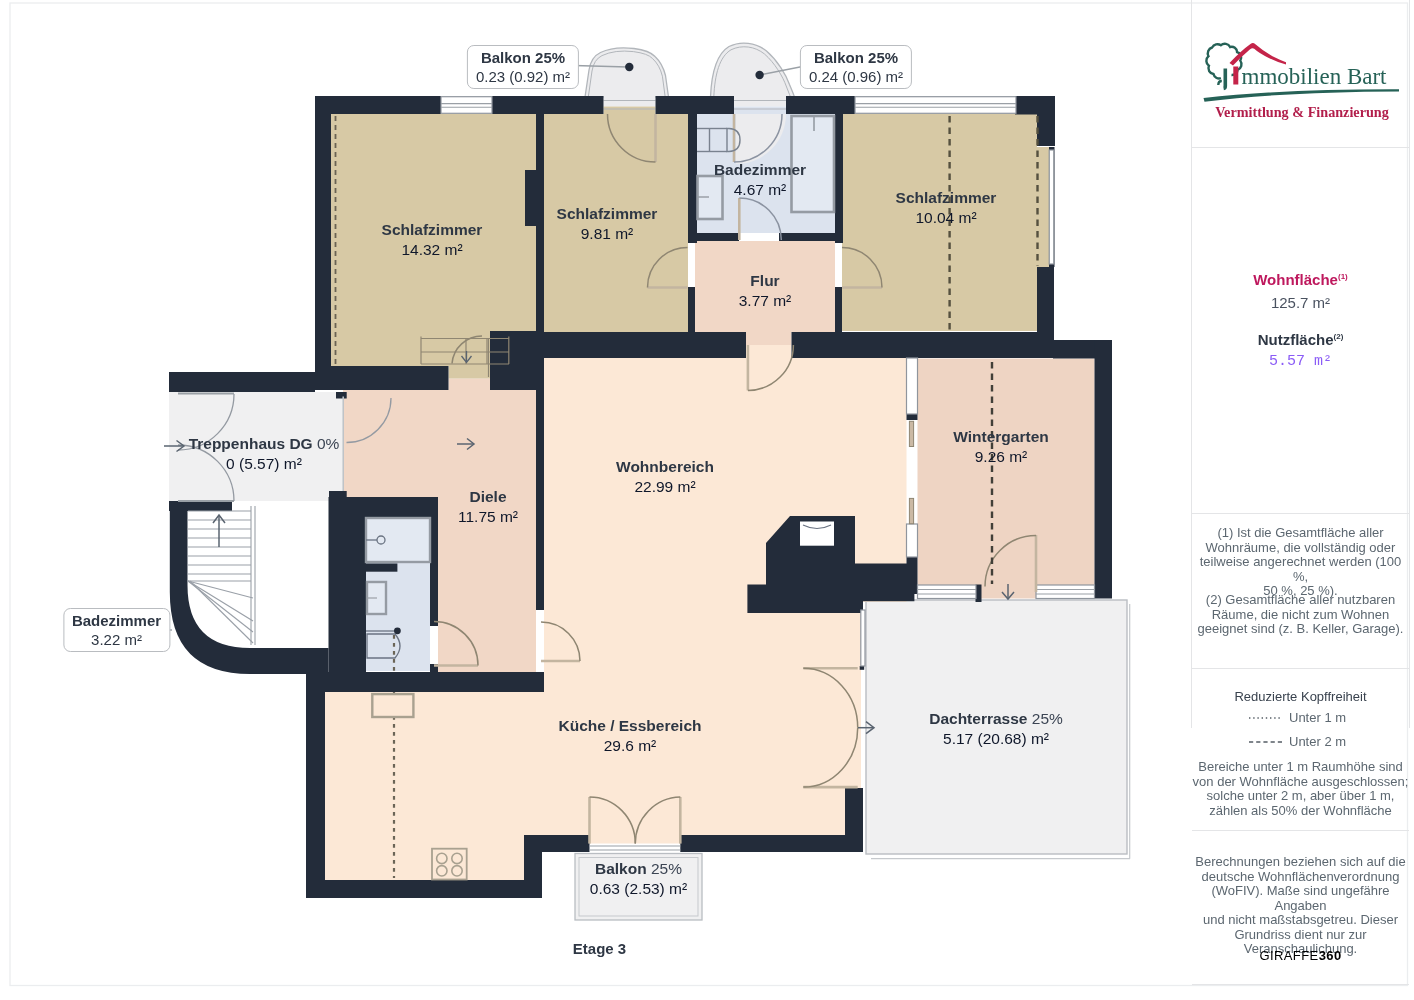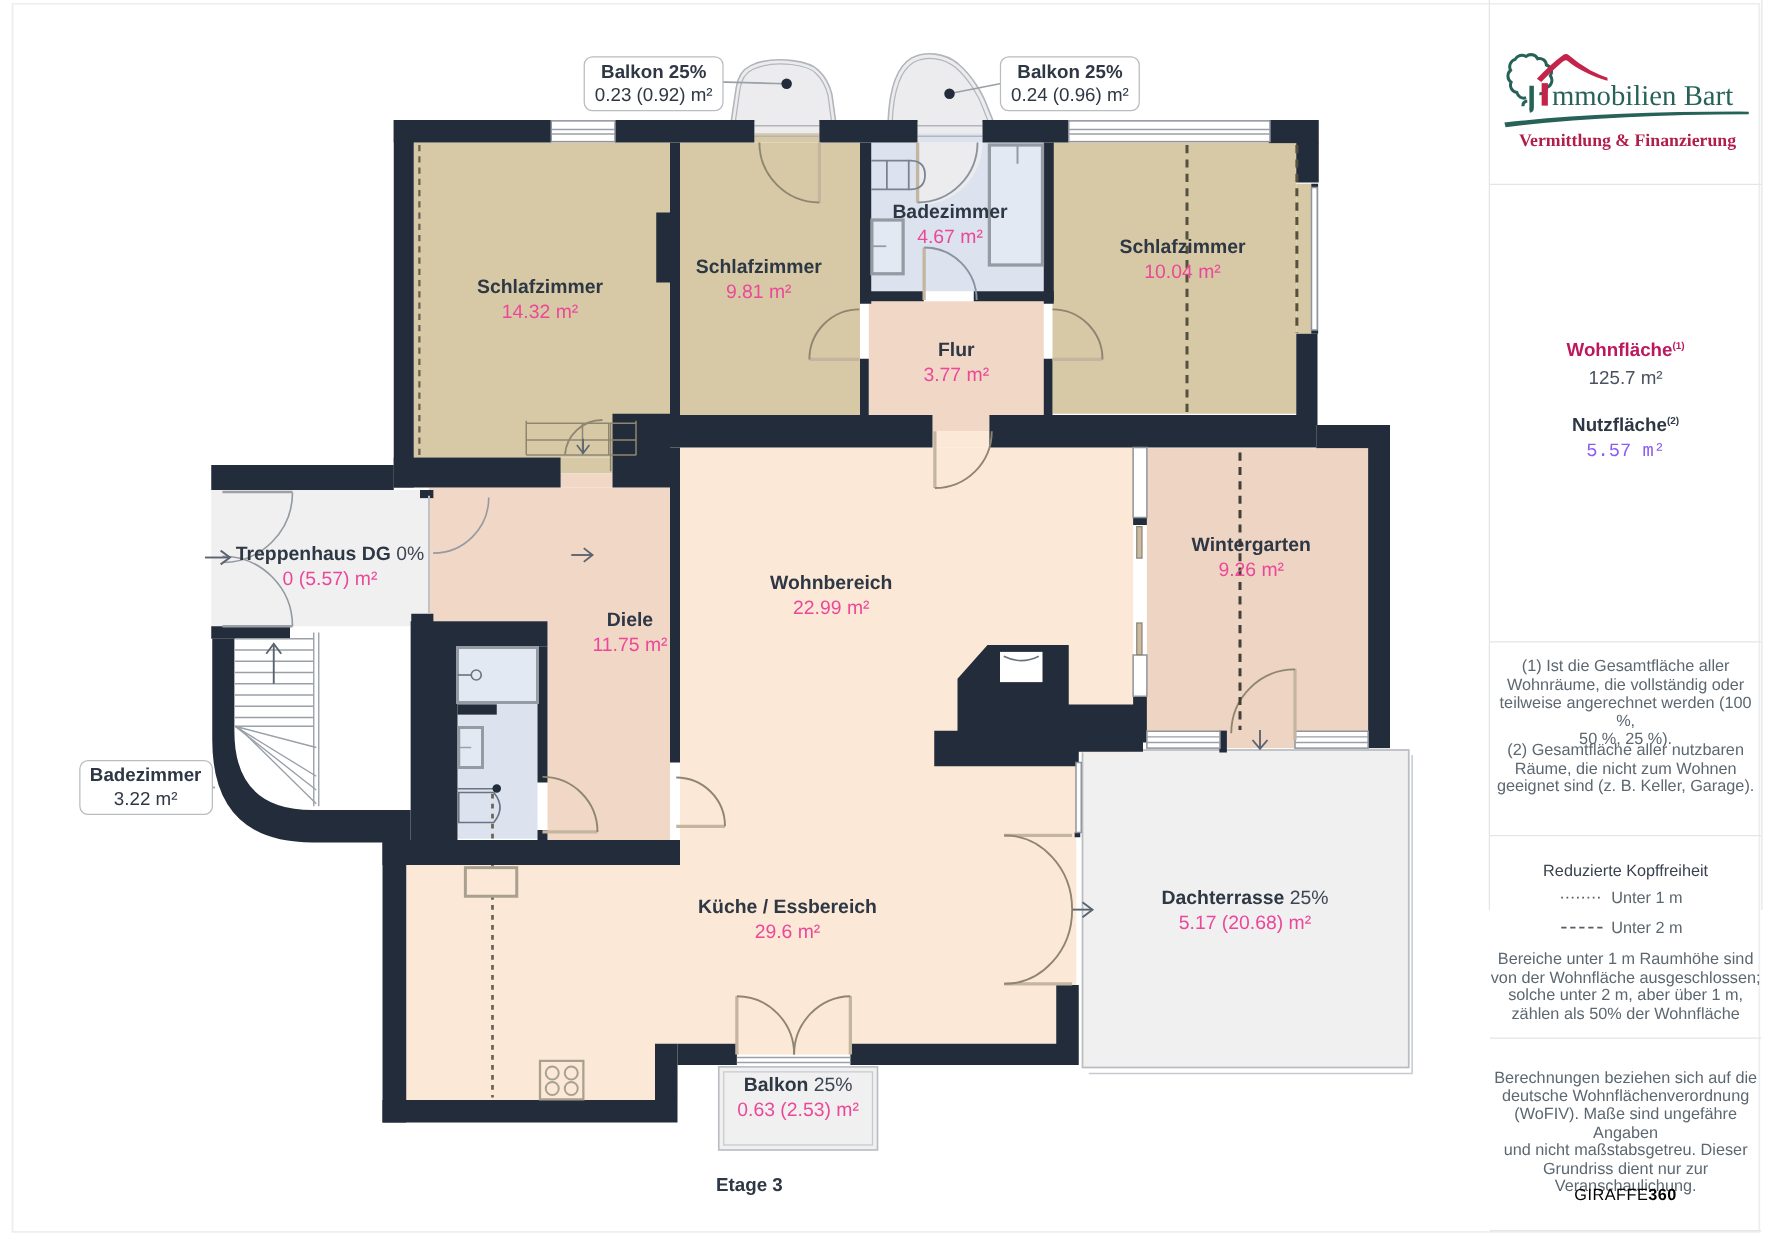--- a/index.html
+++ b/index.html
@@ -9,7 +9,7 @@
   .lbl{position:absolute;transform:translate(-50%,0);text-align:center;
        color:#2e3744;font-size:15.5px;line-height:20px;white-space:nowrap;}
   .lbl b{font-weight:bold;color:#2e3744;}
-  .lbl .v{font-weight:normal;color:#ec4899;}
+  .lbl .v{font-weight:normal;color:#0f172a;}
   .lbl .pc{font-weight:normal;color:#3c4554;}
   .bx{position:absolute;transform:translate(-50%,0);text-align:center;
       background:#ffffff;border:1.5px solid #b9bcc0;border-radius:7px;

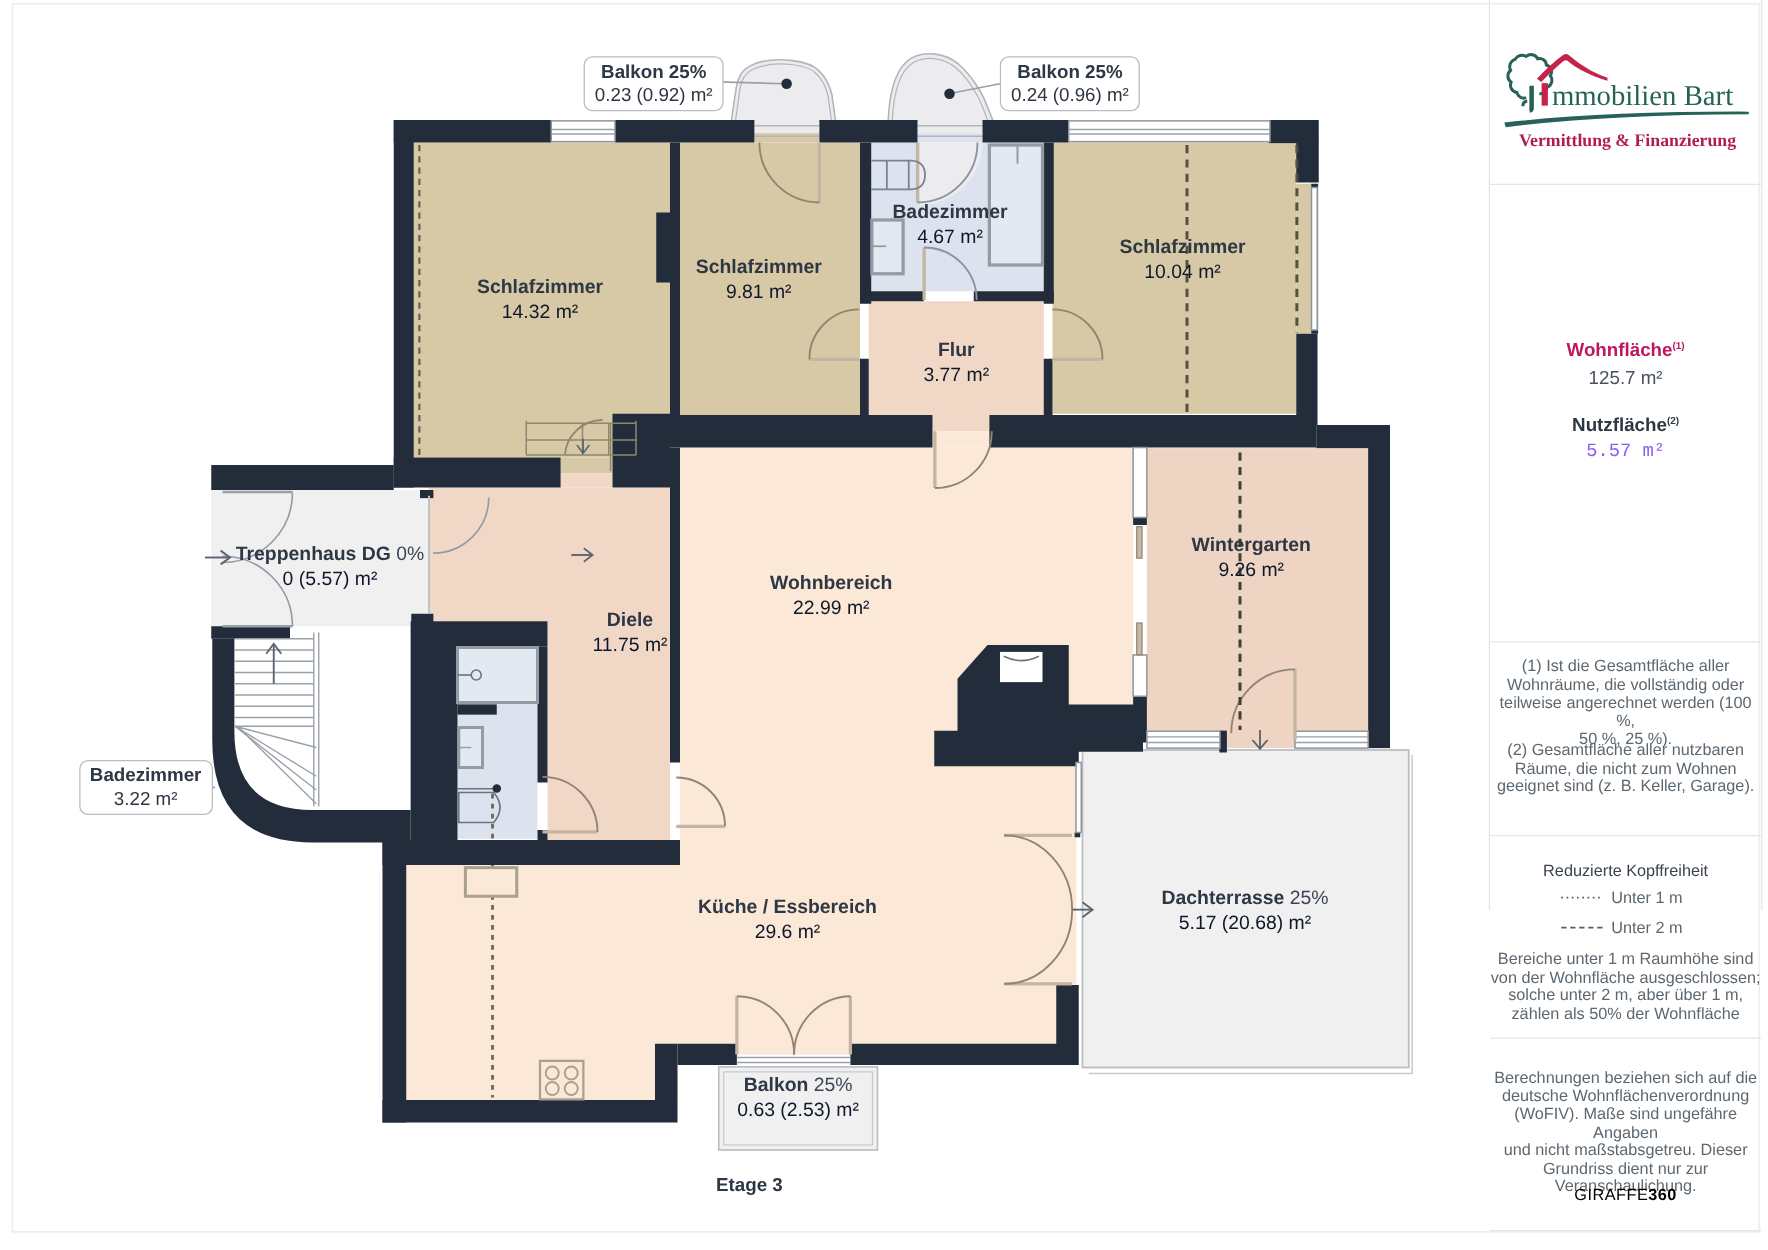--- a/index.html
+++ b/index.html
@@ -290,7 +290,7 @@
 <div class="lbl" style="left:765px;top:271px;"><b>Flur</b><br><span class="v">3.77 m²</span></div>
 <div class="lbl" style="left:665px;top:457px;"><b>Wohnbereich</b><br><span class="v">22.99 m²</span></div>
 <div class="lbl" style="left:1001px;top:427px;"><b>Wintergarten</b><br><span class="v">9.26 m²</span></div>
-<div class="lbl" style="left:488px;top:487px;margin-left:16px;"><b>Diele</b><br><span class="v">11.75 m²</span></div>
+<div class="lbl" style="left:488px;top:487px;"><b>Diele</b><br><span class="v">11.75 m²</span></div>
 <div class="lbl" style="left:630px;top:716px;"><b>Küche / Essbereich</b><br><span class="v">29.6 m²</span></div>
 <div class="lbl" style="left:996px;top:709px;"><b>Dachterrasse <span class="pc">25%</span></b><br><span class="v">5.17 (20.68) m²</span></div>
 <div class="lbl" style="left:264px;top:434px;"><b>Treppenhaus DG <span class="pc">0%</span></b><br><span class="v">0 (5.57) m²</span></div>

